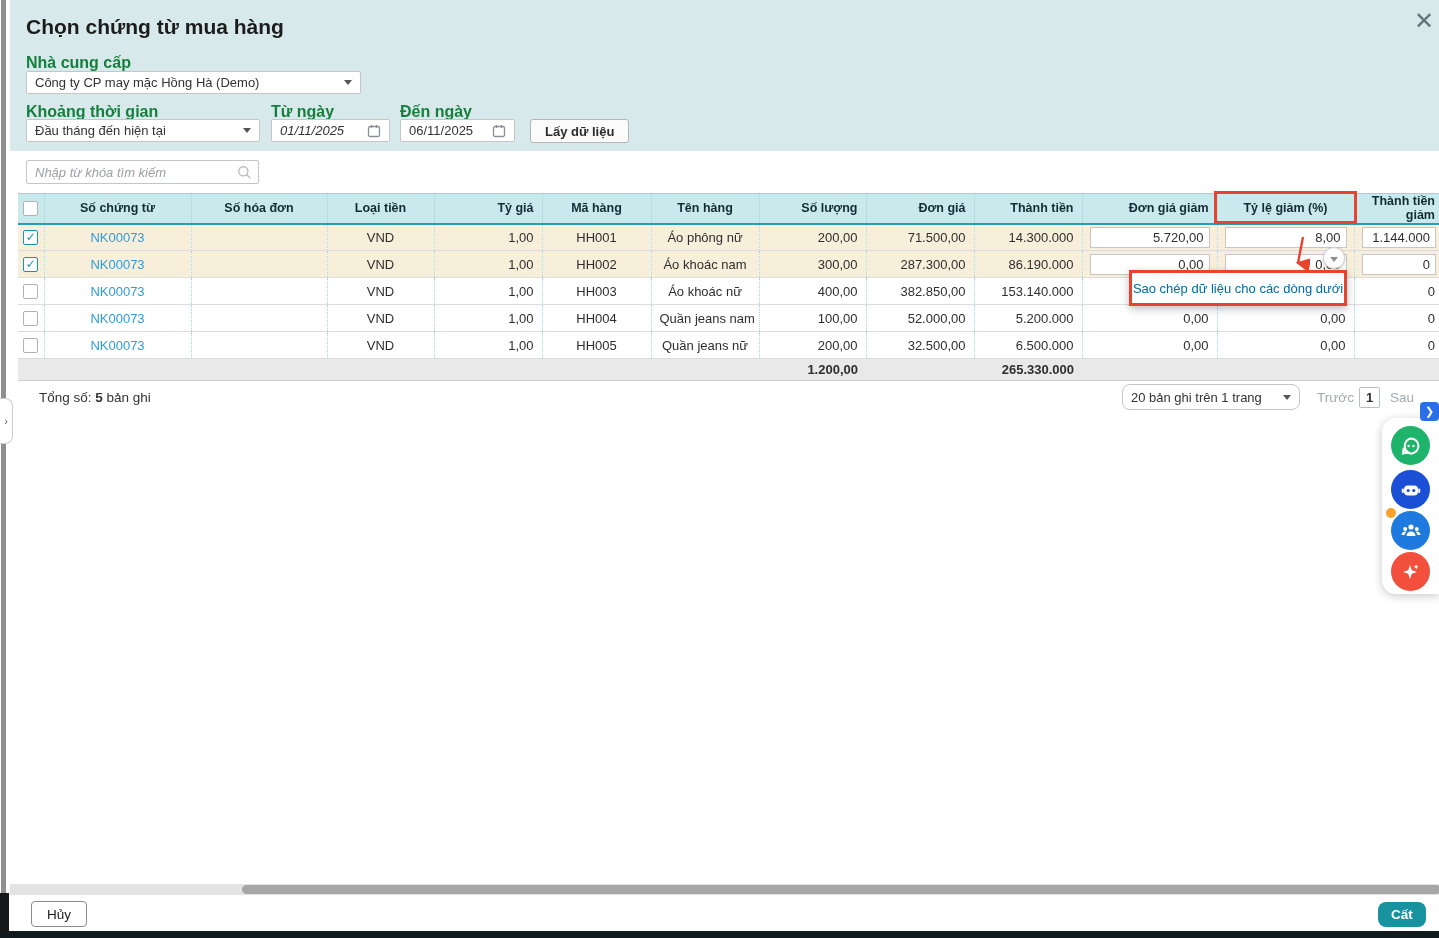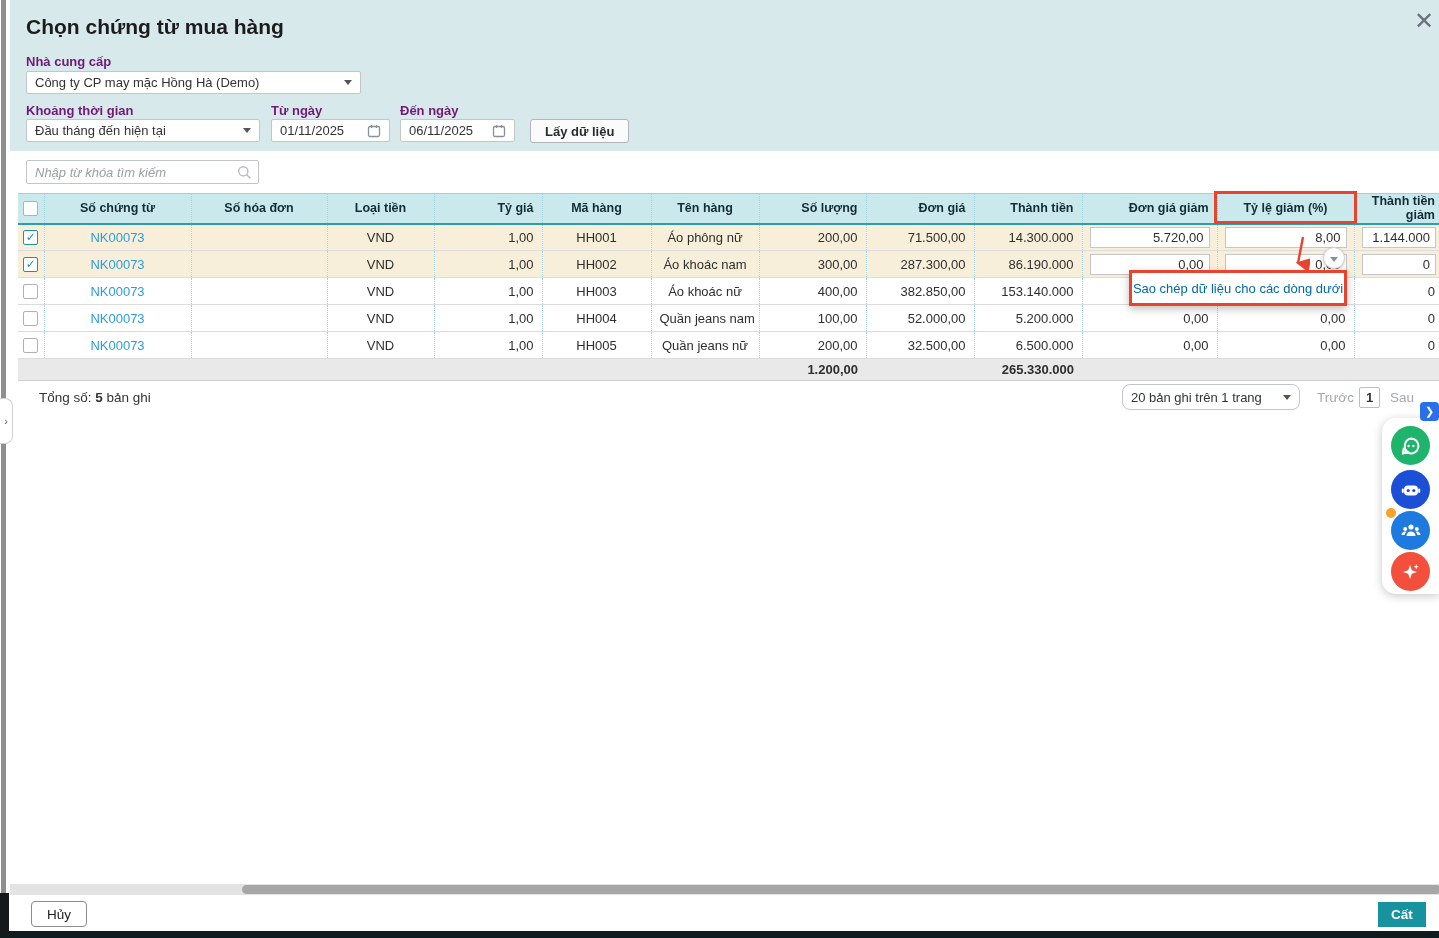--- a/index.html
+++ b/index.html
@@ -19,7 +19,7 @@
   .dlg-title { position:absolute; left:16px; top:15px; font-size:21px; font-weight:bold; color:#1c1c1c; }
   .close-x { position:absolute; left:1399px; top:6px; width:30px; height:30px; font-size:24px;
     font-weight:300; color:#68747c; text-align:center; line-height:30px; cursor:pointer; }
-  .flabel { position:absolute; font-size:13px; font-weight:bold; color:#701a75; }
+  .flabel { position:absolute; font-size:16px; font-weight:bold; color:#15803d; }
   .ctrl { position:absolute; height:23px; background:#fff; border:1px solid #c3c6c9; border-radius:2px;
     font-size:13px; color:#333; display:flex; align-items:center; padding:0 8px; }
   .ctrl .val { flex:1; white-space:nowrap; overflow:hidden; }

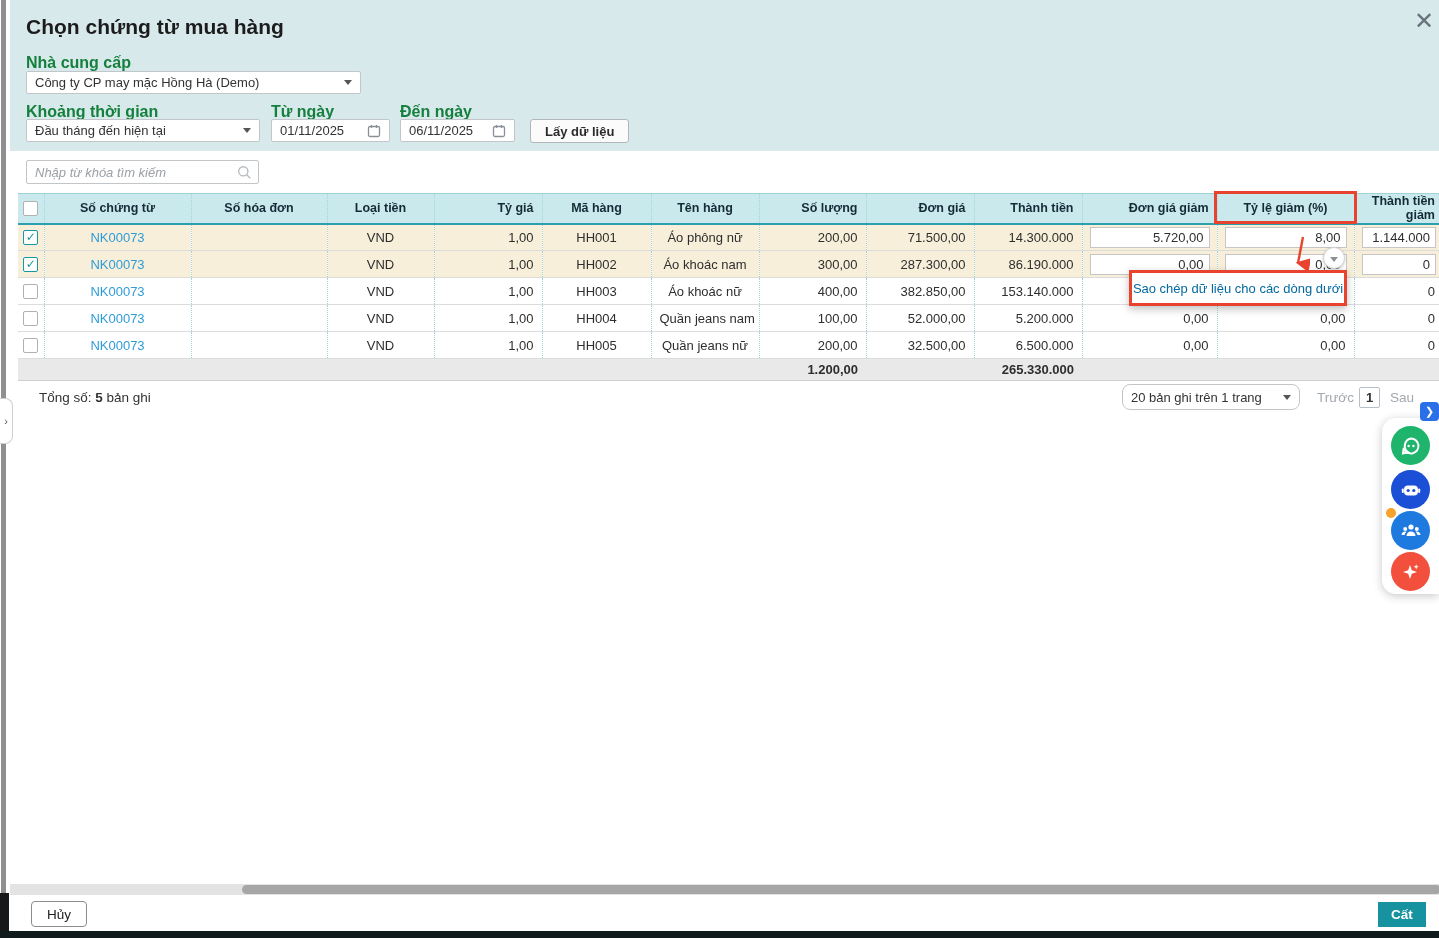--- a/index.html
+++ b/index.html
@@ -143,7 +143,7 @@
       </div>
 
       <div class="flabel" style="left:261px; top:103px;">Từ ngày</div>
-      <div class="ctrl" style="left:261px; top:119px; width:119px;">
+      <div class="ctrl" style="left:261px; top:119px; width:119px;font-style:italic;">
         <span class="val">01/11/2025</span>
         <svg class="cal-icon" width="14" height="14" viewBox="0 0 14 14">
             <rect x="1.5" y="2.5" width="11" height="10" rx="1.5" fill="none" stroke="#8a9097" stroke-width="1.3"></rect>

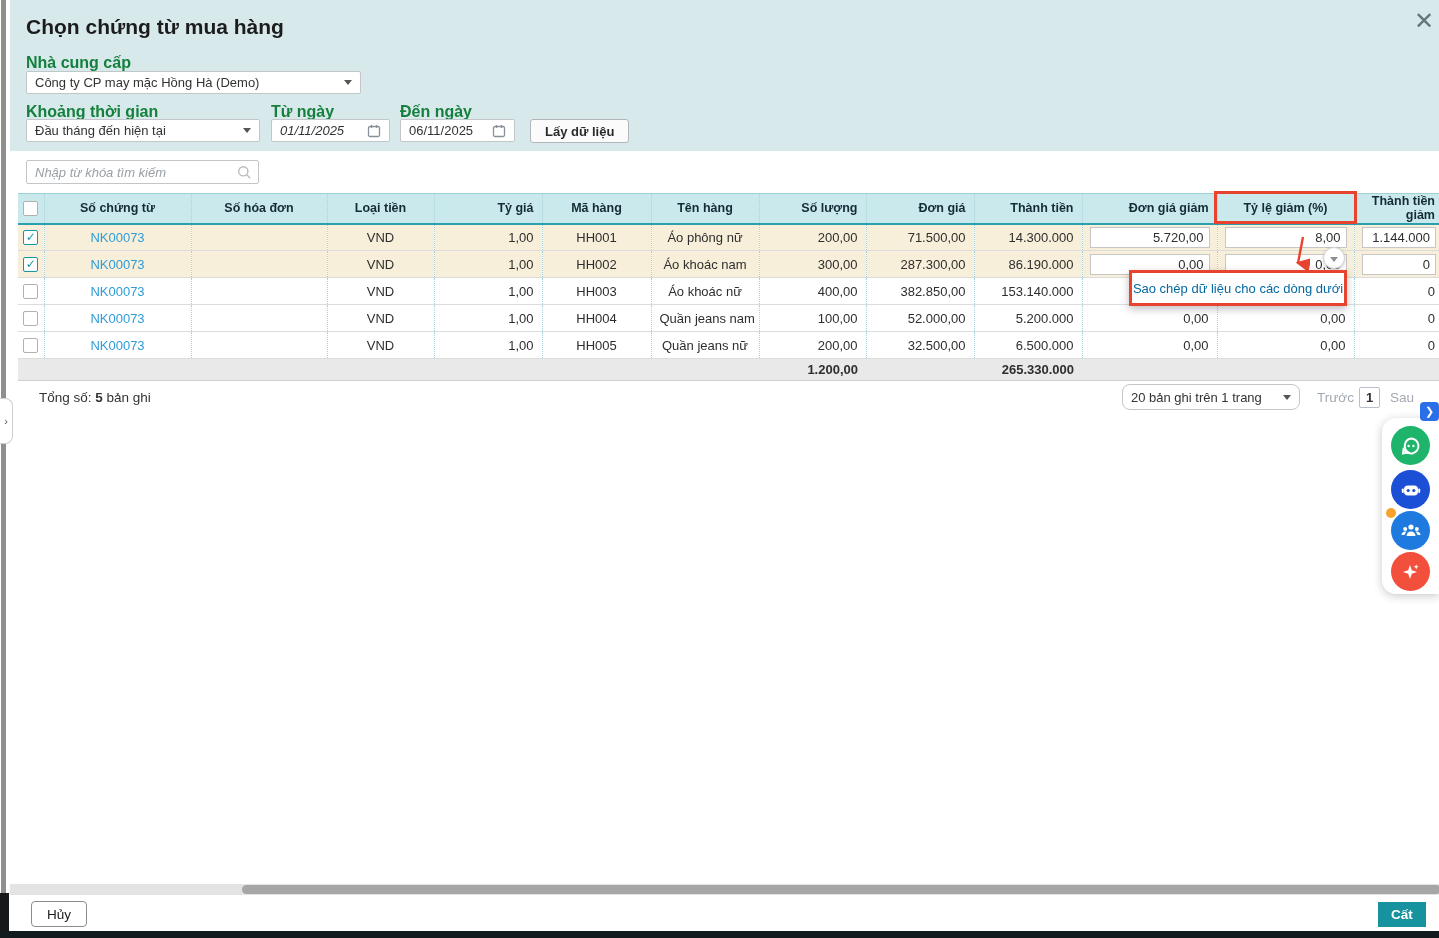--- a/index.html
+++ b/index.html
@@ -114,7 +114,7 @@
     border:1px solid #8c8c8c; border-radius:4px; font-size:13.5px; color:#1c1c1c; cursor:pointer;
     display:flex; align-items:center; }
   .btn-save { position:absolute; left:1368px; top:902px; height:25px; padding:0 13px; background:#17929f;
-    border:none; border-radius:0; font-size:13.5px; font-weight:bold; color:#fff; cursor:pointer;
+    border:none; border-radius:8px; font-size:13.5px; font-weight:bold; color:#fff; cursor:pointer;
     display:flex; align-items:center; }
 </style>
 </head>

